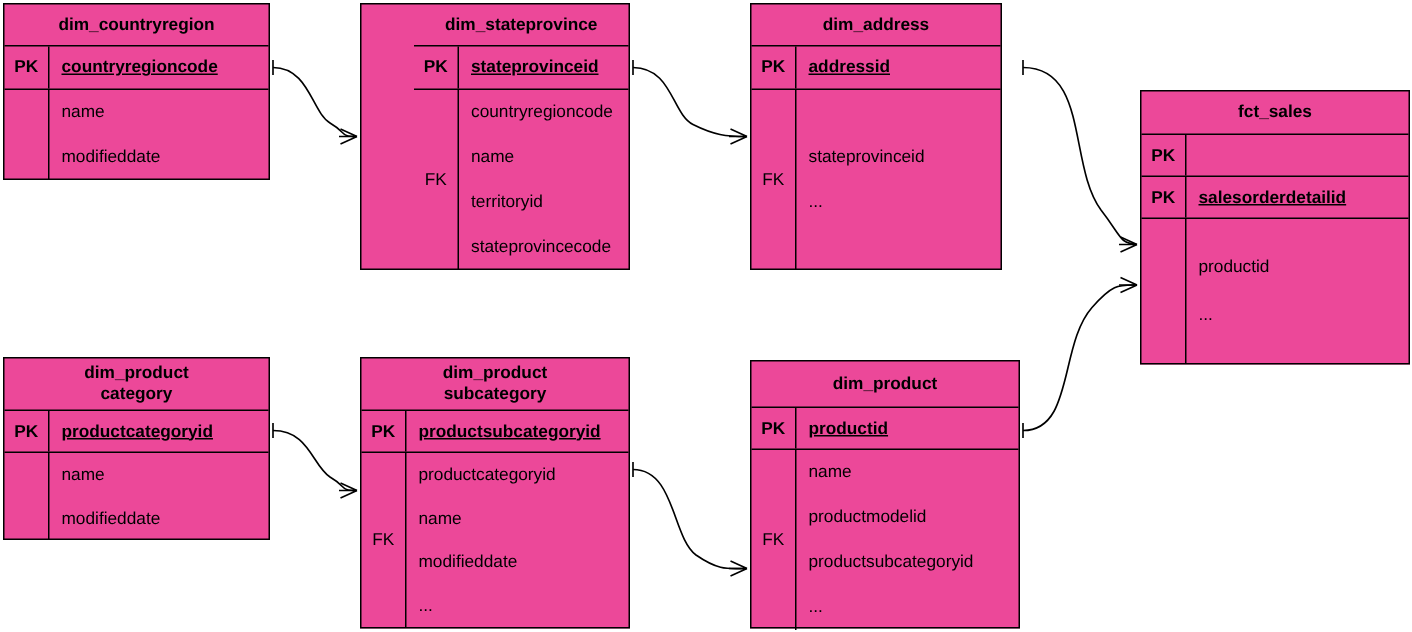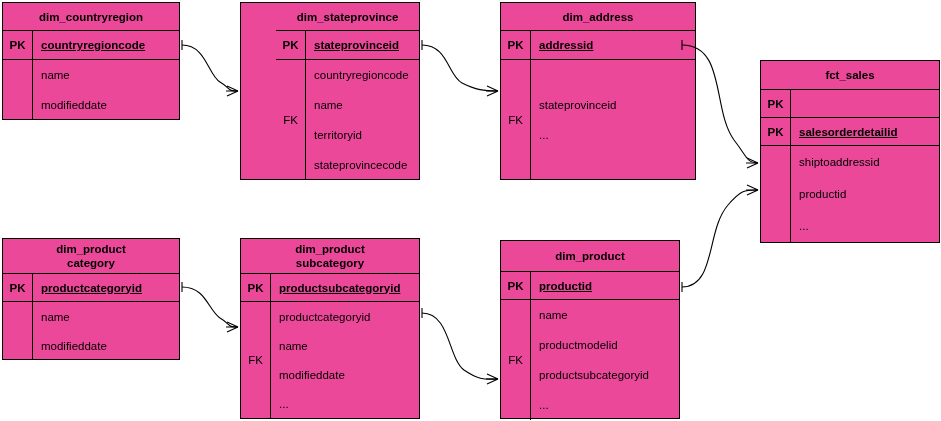--- a/index.html
+++ b/index.html
@@ -176,7 +176,7 @@
         </div>
       </div>
     </div>
-    <div class="entity" style="left: 500px; top: 2px; width: 196px; height: 178px;">
+    <div class="entity" style="left: 500px; top: 2px; width: 168px; height: 178px;">
       <div class="ent-header" style="height: 28px;">dim_address</div>
       <div class="ent-section divided" style="height: 29px;">
         <div class="keycol">PK</div>

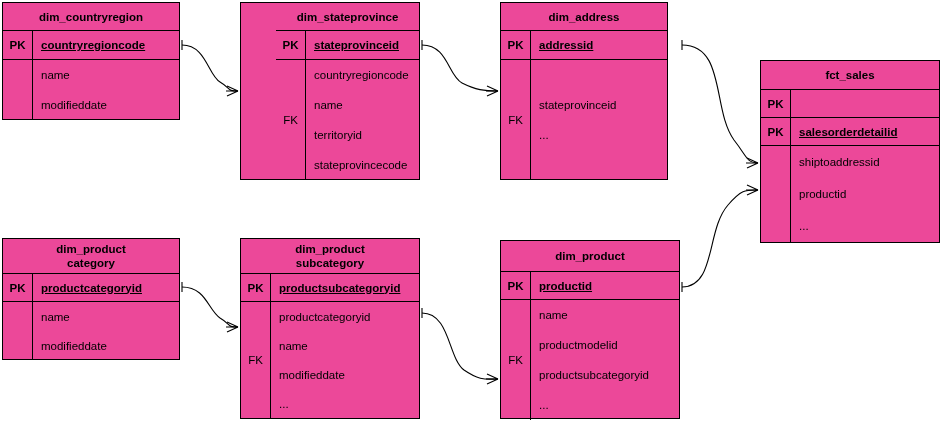--- a/index.html
+++ b/index.html
@@ -206,7 +206,6 @@
       <div class="ent-section" style="height: 96px;">
         <div class="keycol plainfk"></div>
         <div class="fieldcol">
-          <div class="field " style="height: 32px;">shiptoaddressid</div>
           <div class="field " style="height: 32px;">productid</div>
           <div class="field " style="height: 32px;">...</div>
         </div>

